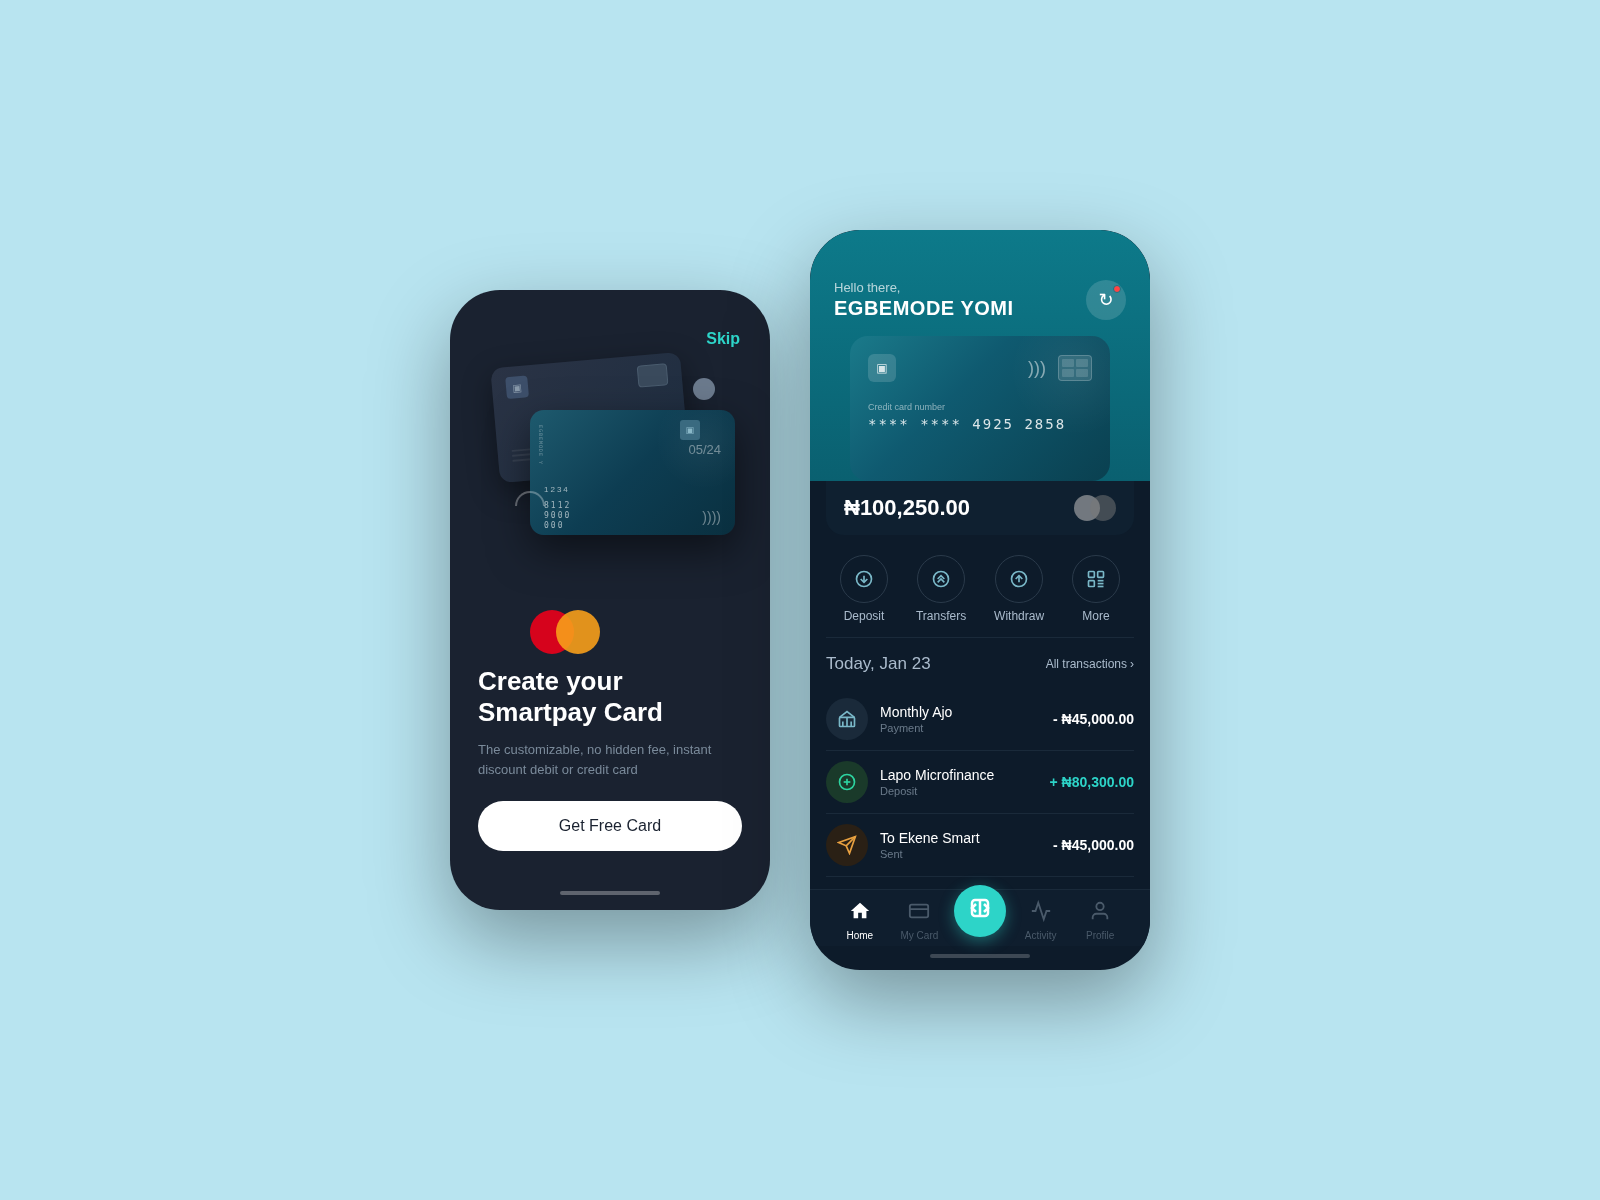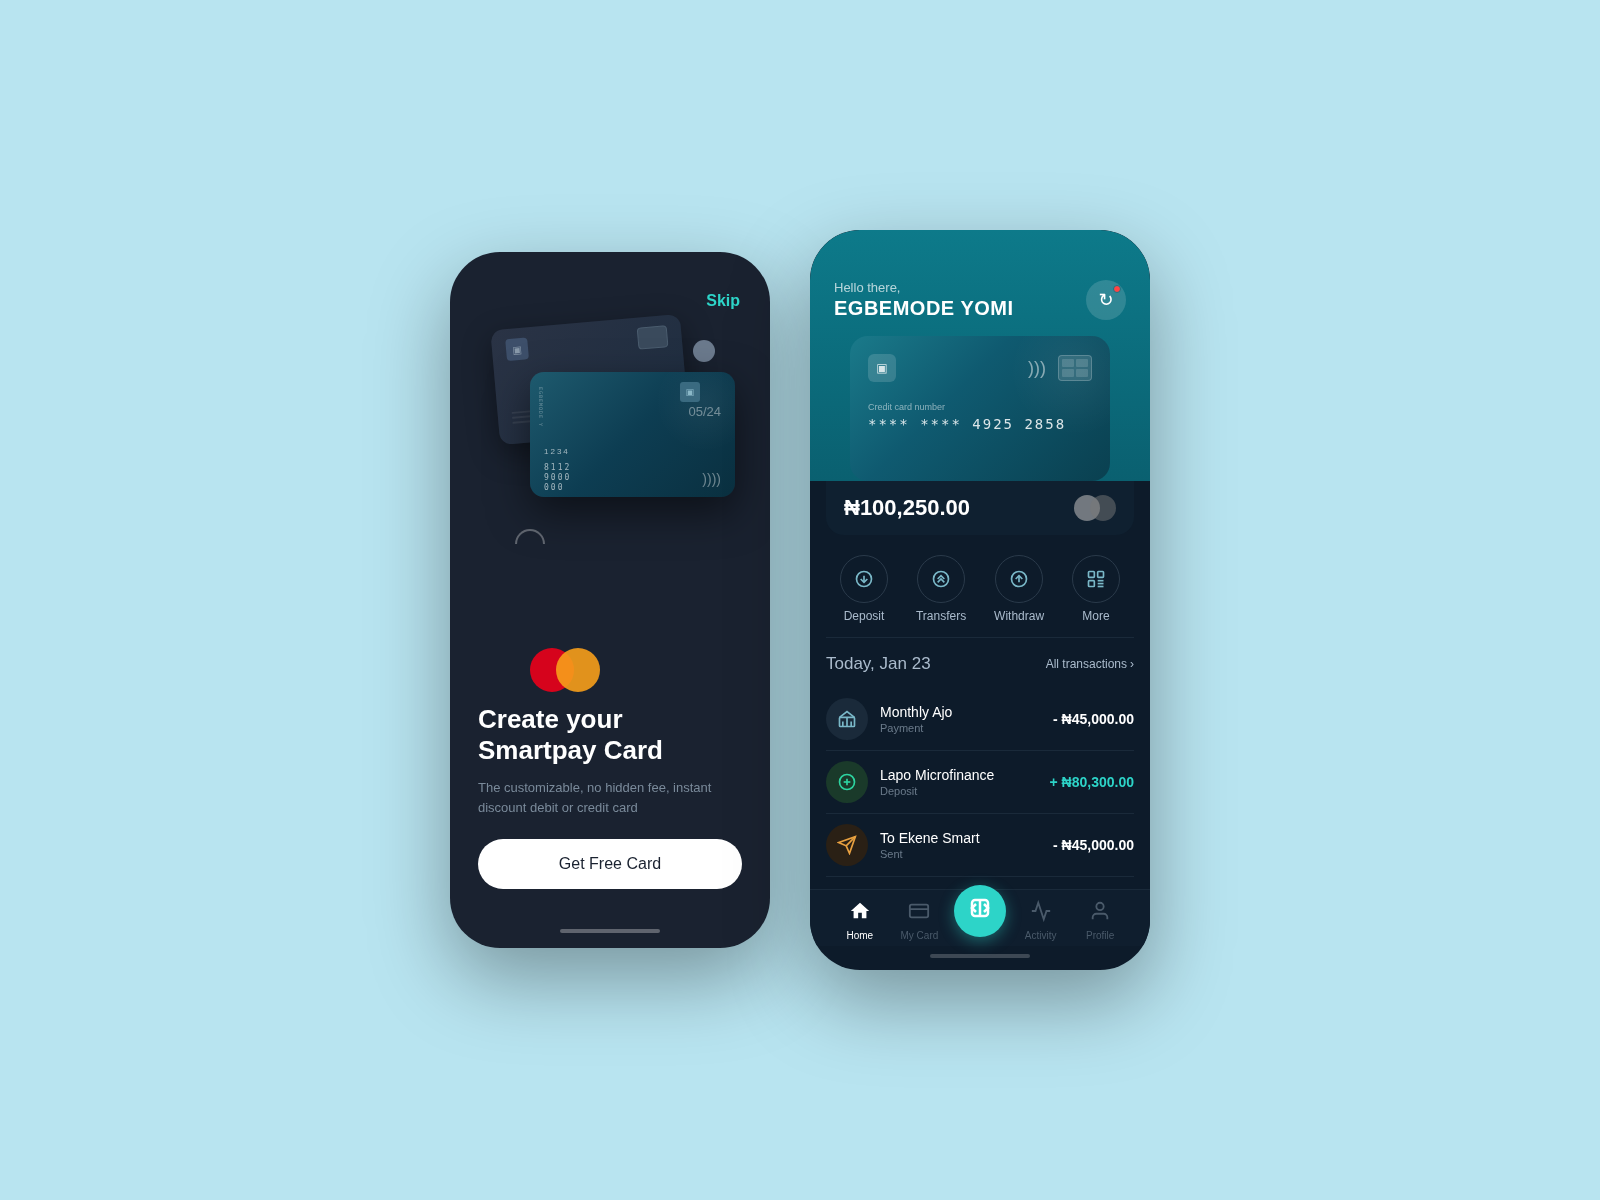--- a/index.html
+++ b/index.html
@@ -24,7 +24,7 @@
     
     .phone-left {
       width: 320px;
-      height: 696px;
+      height: 620px;
       background: #1a2230;
       border-radius: 50px;
       position: relative;

